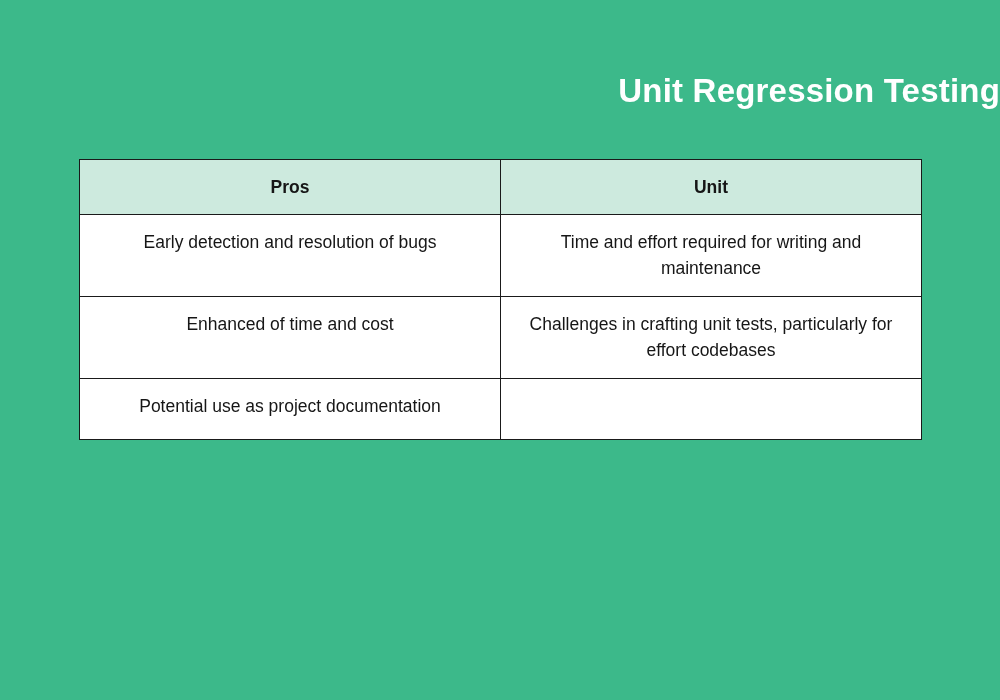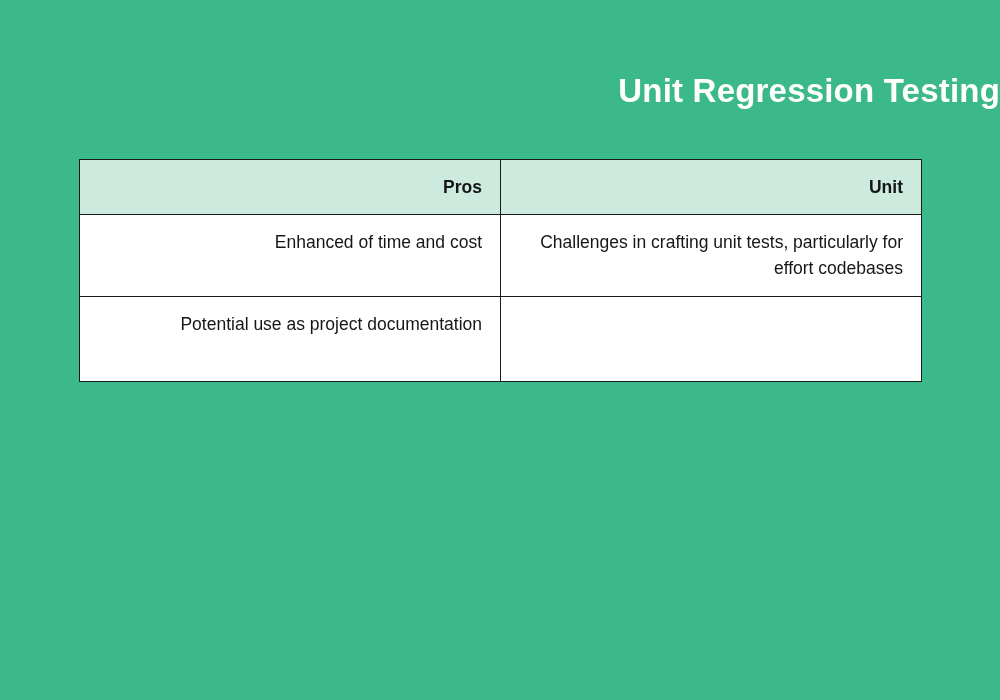--- a/index.html
+++ b/index.html
@@ -52,7 +52,7 @@
   table.pc-table td {
     border: 1.4px solid #1a1a1a;
     vertical-align: top;
-    text-align: right;
+    text-align: center;
     padding: 14px 18px 14px 18px;
     color: #161616;
     font-size: 17.5px;

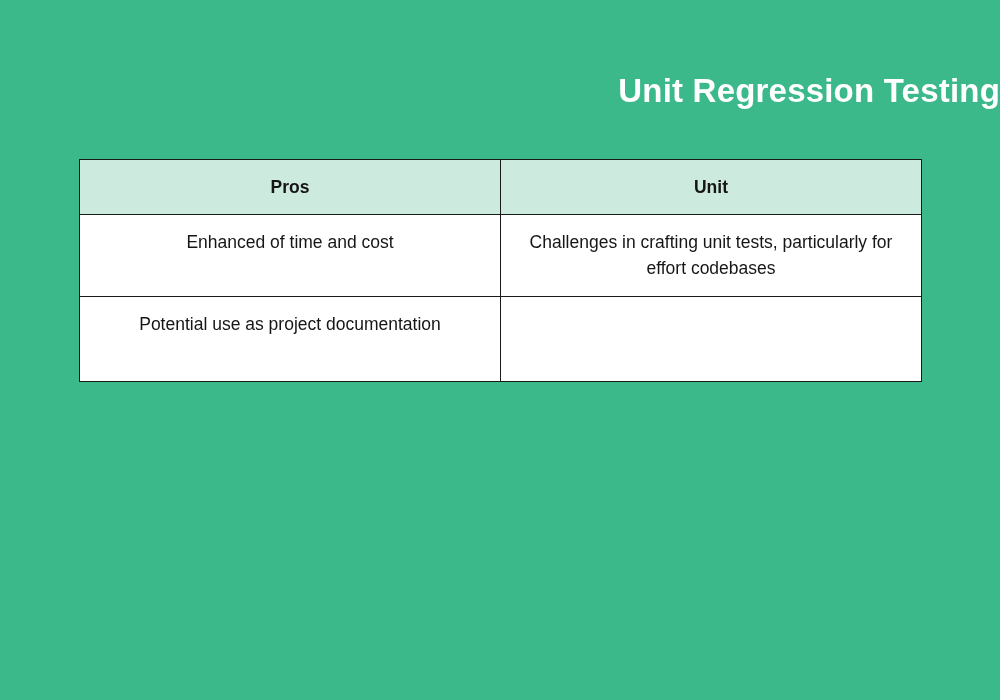--- a/index.html
+++ b/index.html
@@ -97,6 +97,10 @@
       </thead>
       <tbody>
         <tr>
+          <td>Early detection and resolution of bugs</td>
+          <td>Time and effort required for writing and maintenance</td>
+        </tr>
+        <tr>
           <td>Enhanced of time and cost</td>
           <td>Challenges in crafting unit tests, particularly for effort codebases</td>
         </tr>

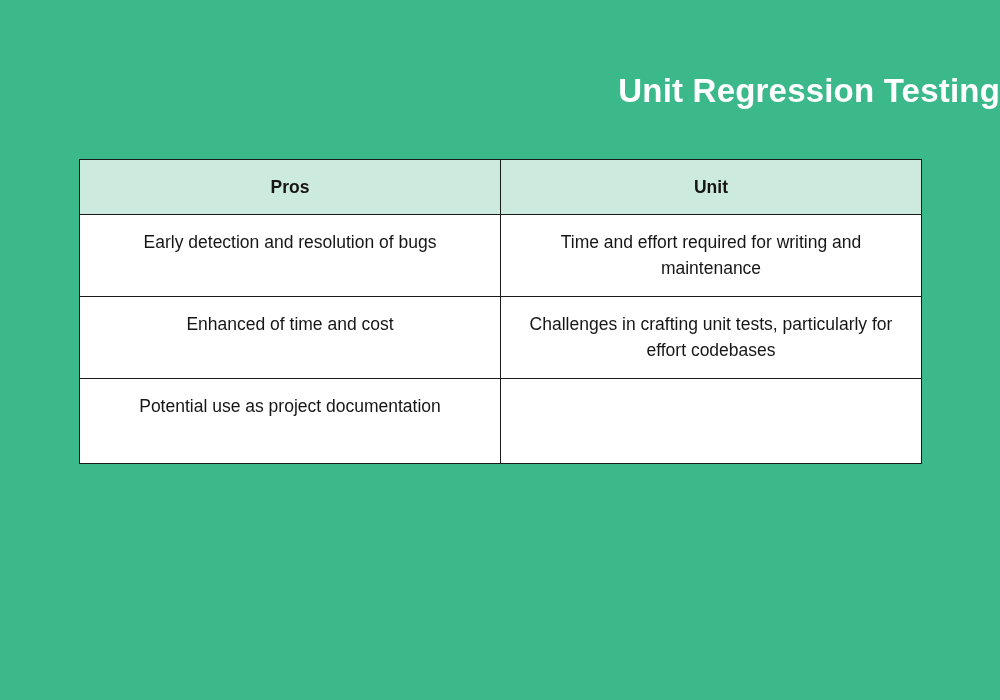--- a/index.html
+++ b/index.html
@@ -73,7 +73,7 @@
     height: 82px;
   }
   table.pc-table tbody tr:last-child td {
-    height: 85px;
+    height: 61px;
   }
 </style>
 </head>

